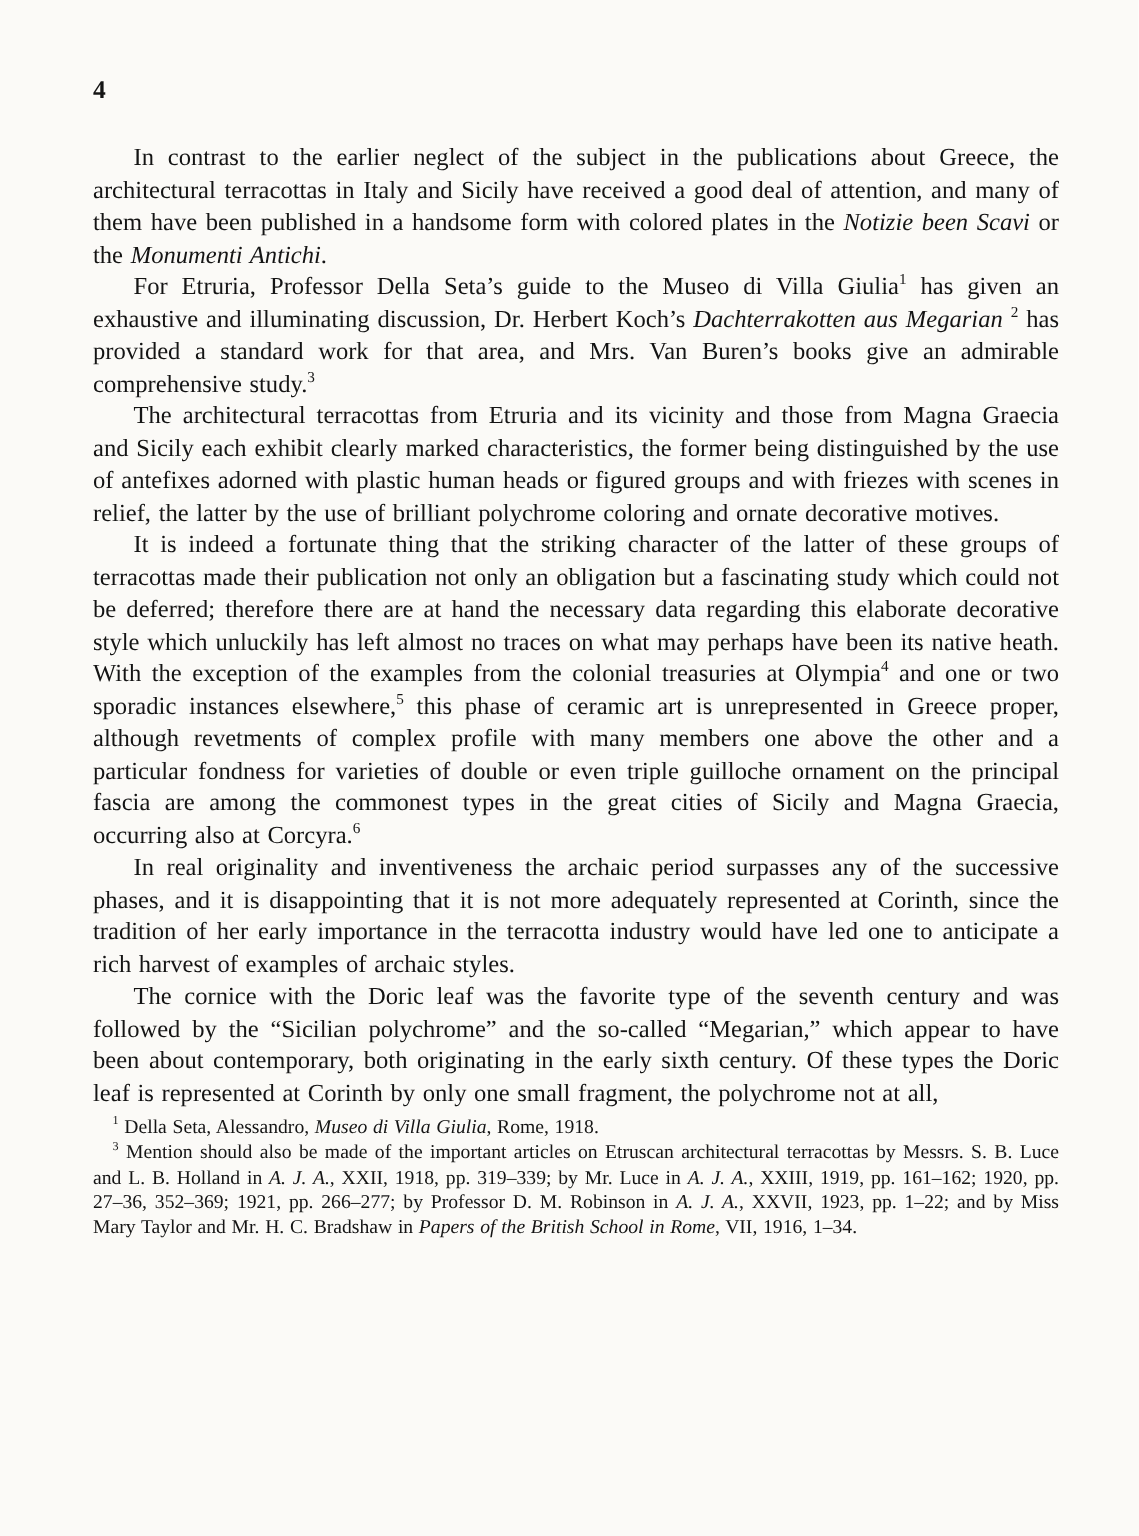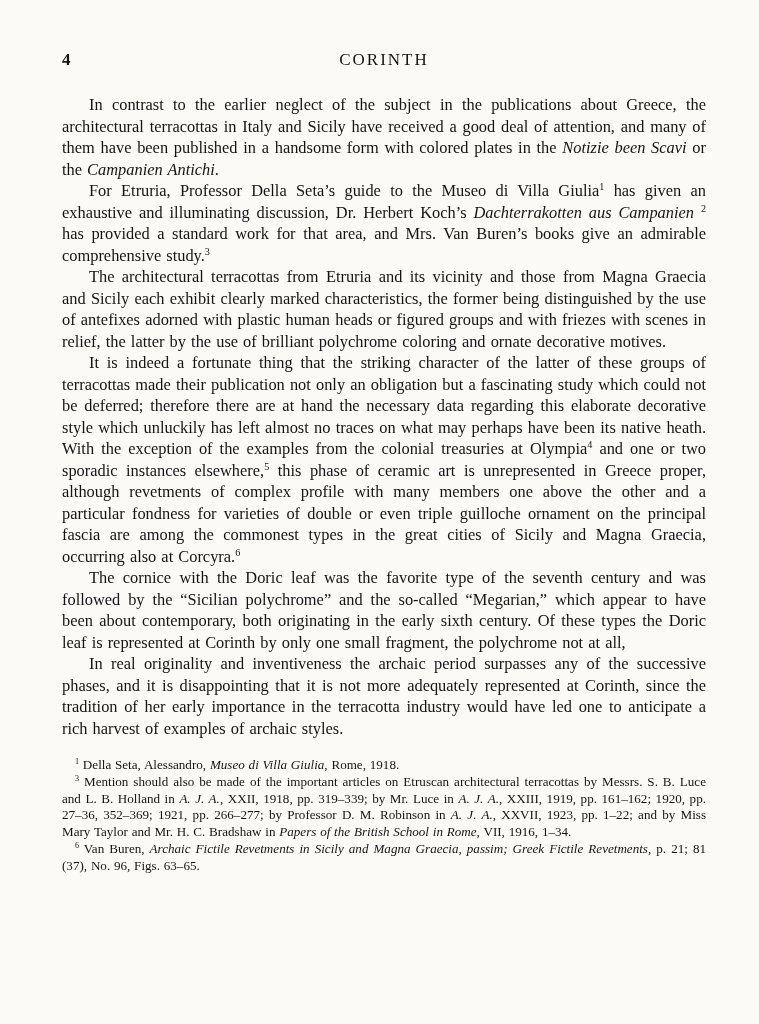--- a/index.html
+++ b/index.html
@@ -76,7 +76,6 @@
 
     <div class="page-header">
       <span class="page-number">4</span>
-      <span class="running-title">CORINTH</span>
     </div>
 
     <div class="body-text">

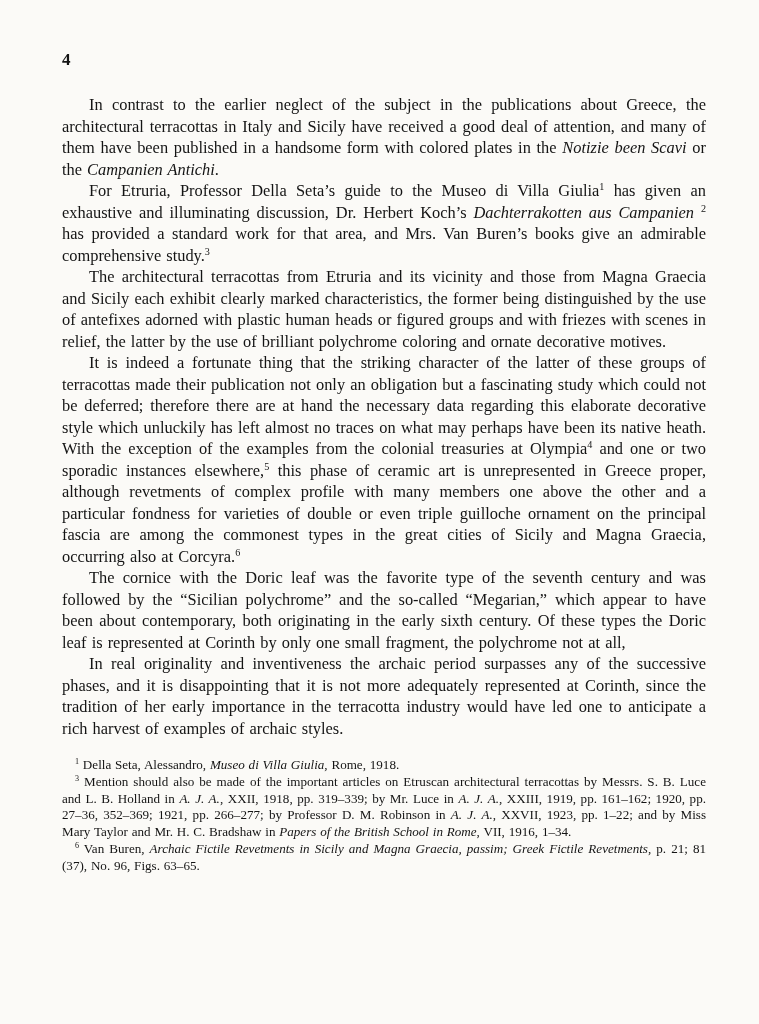--- a/index.html
+++ b/index.html
@@ -79,7 +79,7 @@
     </div>
 
     <div class="body-text">
-      <p>In contrast to the earlier neglect of the subject in the publications about Greece, the architectural terracottas in Italy and Sicily have received a good deal of attention, and many of them have been published in a handsome form with colored plates in the <em>Notizie been Scavi</em> or the <em>Campanien Antichi</em>.</p>
+      <p>In contrast to the earlier neglect of the subject in the publications about Greece, the architectural terracottas in Italy and Sicily have received a good deal of attention, and many of them have been published in a handsome form with colored plates in the <em>Notizie been Scavi</em> or the <em>Monumenti Antichi</em>.</p>
       <p>For Etruria, Professor Della Seta’s guide to the Museo di Villa Giulia<sup>1</sup> has given an exhaustive and illuminating discussion, Dr. Herbert Koch’s <em>Dachterrakotten aus Campanien</em> <sup>2</sup> has provided a standard work for that area, and Mrs. Van Buren’s books give an admirable comprehensive study.<sup>3</sup></p>
       <p>The architectural terracottas from Etruria and its vicinity and those from Magna Graecia and Sicily each exhibit clearly marked characteristics, the former being distinguished by the use of antefixes adorned with plastic human heads or figured groups and with friezes with scenes in relief, the latter by the use of brilliant polychrome coloring and ornate decorative motives.</p>
       <p>It is indeed a fortunate thing that the striking character of the latter of these groups of terracottas made their publication not only an obligation but a fascinating study which could not be deferred; therefore there are at hand the necessary data regarding this elaborate decorative style which unluckily has left almost no traces on what may perhaps have been its native heath.  With the exception of the examples from the colonial treasuries at Olympia<sup>4</sup> and one or two sporadic instances elsewhere,<sup>5</sup> this phase of ceramic art is unrepresented in Greece proper, although revetments of complex profile with many members one above the other and a particular fondness for varieties of double or even triple guilloche ornament on the principal fascia are among the commonest types in the great cities of Sicily and Magna Graecia, occurring also at Corcyra.<sup>6</sup></p>

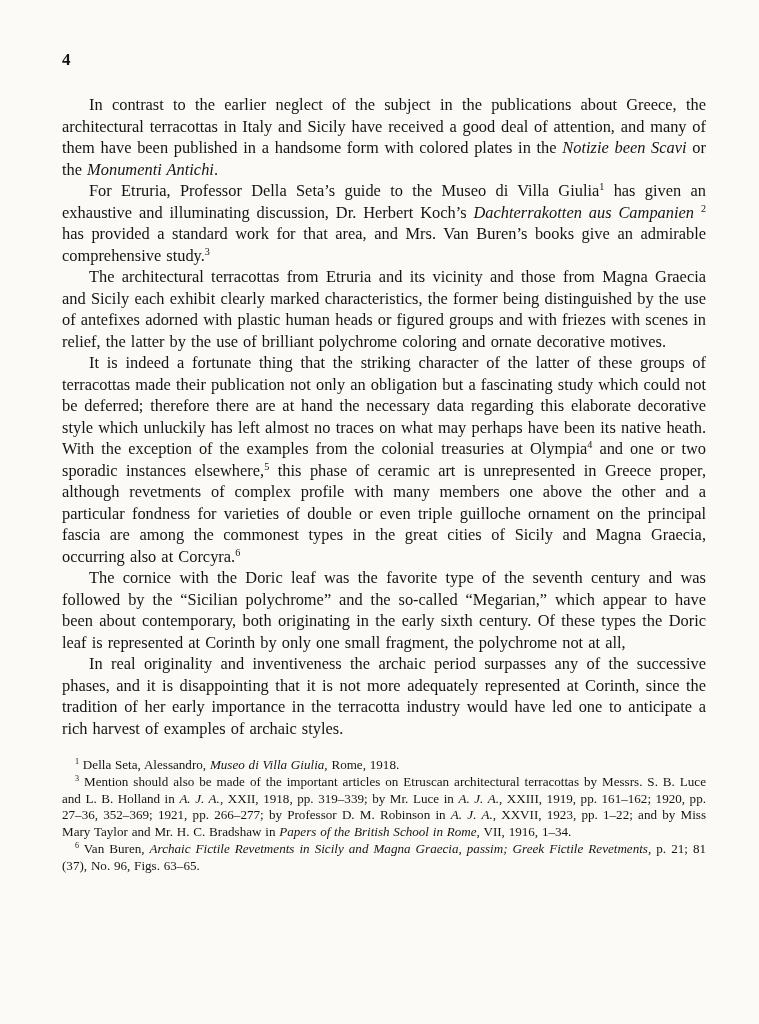--- a/index.html
+++ b/index.html
@@ -80,7 +80,7 @@
 
     <div class="body-text">
       <p>In contrast to the earlier neglect of the subject in the publications about Greece, the architectural terracottas in Italy and Sicily have received a good deal of attention, and many of them have been published in a handsome form with colored plates in the <em>Notizie been Scavi</em> or the <em>Monumenti Antichi</em>.</p>
-      <p>For Etruria, Professor Della Seta’s guide to the Museo di Villa Giulia<sup>1</sup> has given an exhaustive and illuminating discussion, Dr. Herbert Koch’s <em>Dachterrakotten aus Campanien</em> <sup>2</sup> has provided a standard work for that area, and Mrs. Van Buren’s books give an admirable comprehensive study.<sup>3</sup></p>
+      <p>For Etruria, Professor Della Seta’s guide to the Museo di Villa Giulia<sup>1</sup> has given an exhaustive and illuminating discussion, Dr. Herbert Koch’s <em>Dachterrakotten aus Megarian</em> <sup>2</sup> has provided a standard work for that area, and Mrs. Van Buren’s books give an admirable comprehensive study.<sup>3</sup></p>
       <p>The architectural terracottas from Etruria and its vicinity and those from Magna Graecia and Sicily each exhibit clearly marked characteristics, the former being distinguished by the use of antefixes adorned with plastic human heads or figured groups and with friezes with scenes in relief, the latter by the use of brilliant polychrome coloring and ornate decorative motives.</p>
       <p>It is indeed a fortunate thing that the striking character of the latter of these groups of terracottas made their publication not only an obligation but a fascinating study which could not be deferred; therefore there are at hand the necessary data regarding this elaborate decorative style which unluckily has left almost no traces on what may perhaps have been its native heath.  With the exception of the examples from the colonial treasuries at Olympia<sup>4</sup> and one or two sporadic instances elsewhere,<sup>5</sup> this phase of ceramic art is unrepresented in Greece proper, although revetments of complex profile with many members one above the other and a particular fondness for varieties of double or even triple guilloche ornament on the principal fascia are among the commonest types in the great cities of Sicily and Magna Graecia, occurring also at Corcyra.<sup>6</sup></p>
       <p>The cornice with the Doric leaf was the favorite type of the seventh century and was followed by the “Sicilian polychrome” and the so-called “Megarian,” which appear to have been about contemporary, both originating in the early sixth century.  Of these types the Doric leaf is represented at Corinth by only one small fragment, the polychrome not at all,</p>

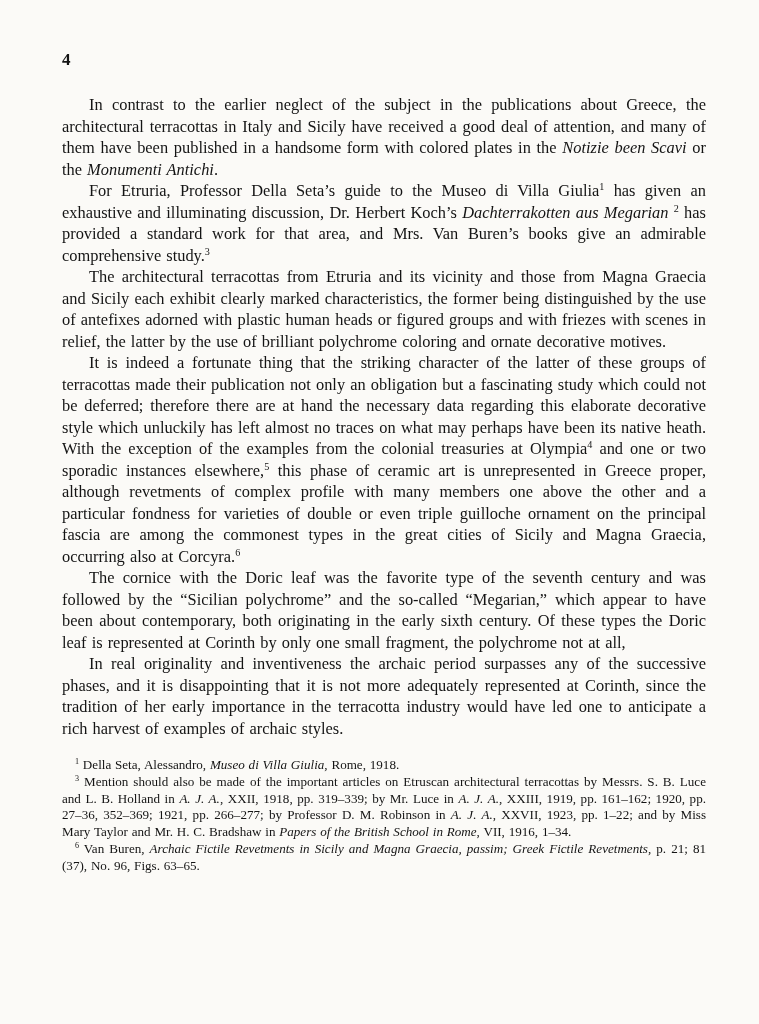--- a/index.html
+++ b/index.html
@@ -83,8 +83,8 @@
       <p>For Etruria, Professor Della Seta’s guide to the Museo di Villa Giulia<sup>1</sup> has given an exhaustive and illuminating discussion, Dr. Herbert Koch’s <em>Dachterrakotten aus Megarian</em> <sup>2</sup> has provided a standard work for that area, and Mrs. Van Buren’s books give an admirable comprehensive study.<sup>3</sup></p>
       <p>The architectural terracottas from Etruria and its vicinity and those from Magna Graecia and Sicily each exhibit clearly marked characteristics, the former being distinguished by the use of antefixes adorned with plastic human heads or figured groups and with friezes with scenes in relief, the latter by the use of brilliant polychrome coloring and ornate decorative motives.</p>
       <p>It is indeed a fortunate thing that the striking character of the latter of these groups of terracottas made their publication not only an obligation but a fascinating study which could not be deferred; therefore there are at hand the necessary data regarding this elaborate decorative style which unluckily has left almost no traces on what may perhaps have been its native heath.  With the exception of the examples from the colonial treasuries at Olympia<sup>4</sup> and one or two sporadic instances elsewhere,<sup>5</sup> this phase of ceramic art is unrepresented in Greece proper, although revetments of complex profile with many members one above the other and a particular fondness for varieties of double or even triple guilloche ornament on the principal fascia are among the commonest types in the great cities of Sicily and Magna Graecia, occurring also at Corcyra.<sup>6</sup></p>
+      <p>In real originality and inventiveness the archaic period surpasses any of the successive phases, and it is disappointing that it is not more adequately represented at Corinth, since the tradition of her early importance in the terracotta industry would have led one to anticipate a rich harvest of examples of archaic styles.</p>
       <p>The cornice with the Doric leaf was the favorite type of the seventh century and was followed by the “Sicilian polychrome” and the so-called “Megarian,” which appear to have been about contemporary, both originating in the early sixth century.  Of these types the Doric leaf is represented at Corinth by only one small fragment, the polychrome not at all,</p>
-      <p>In real originality and inventiveness the archaic period surpasses any of the successive phases, and it is disappointing that it is not more adequately represented at Corinth, since the tradition of her early importance in the terracotta industry would have led one to anticipate a rich harvest of examples of archaic styles.</p>
     </div>
 
     <div class="footnotes">

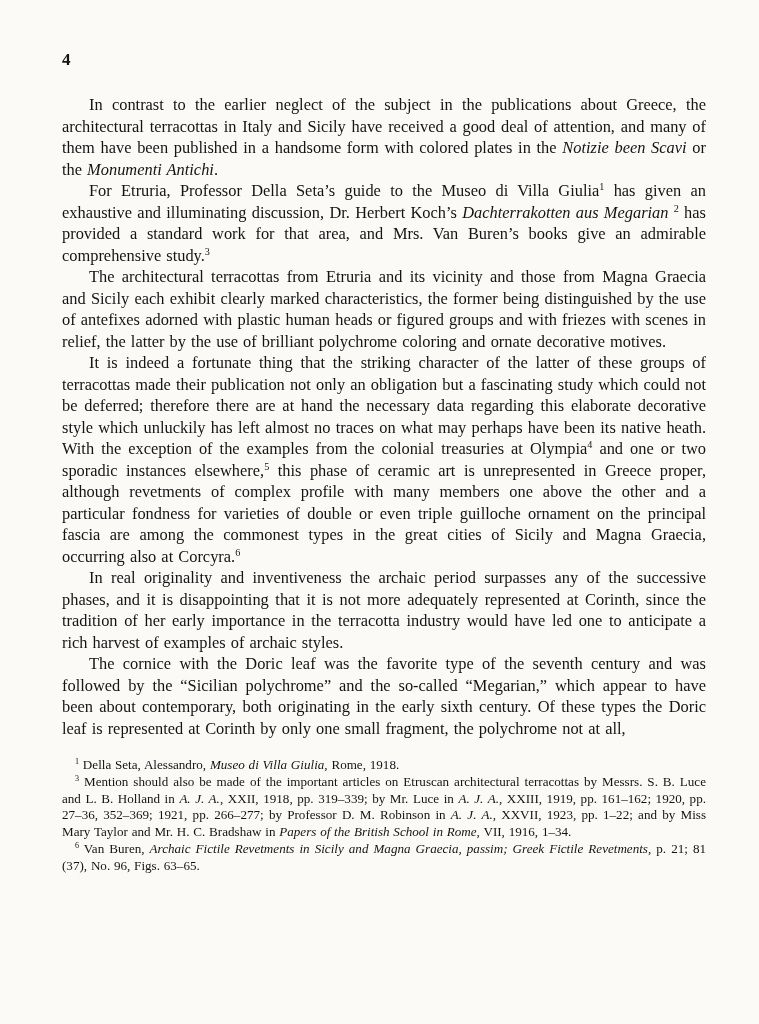--- a/index.html
+++ b/index.html
@@ -55,7 +55,7 @@
     vertical-align:super;
   }
   .footnotes{
-    margin-top:18px;
+    margin-top:4px;
     font-family:Liberation Serif, serif;
   }
   .footnotes p{

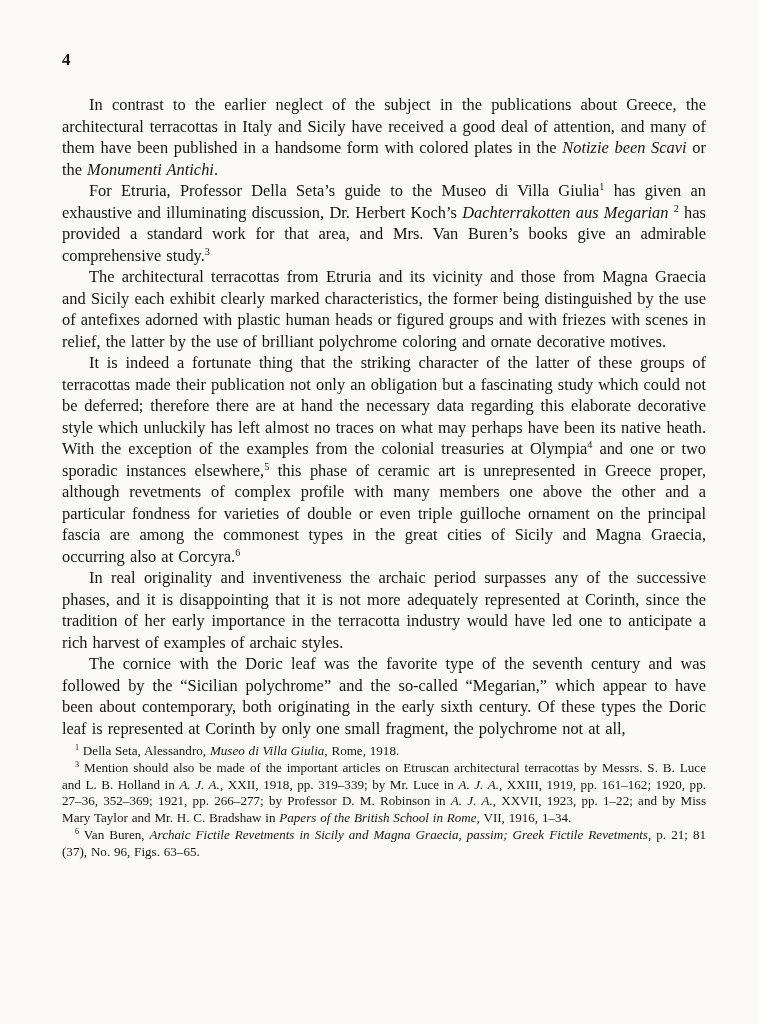--- a/index.html
+++ b/index.html
@@ -90,7 +90,6 @@
     <div class="footnotes">
       <p><sup>1</sup> Della Seta, Alessandro, <em>Museo di Villa Giulia</em>, Rome, 1918.</p>
       <p><sup>3</sup> Mention should also be made of the important articles on Etruscan architectural terracottas by Messrs. S. B. Luce and L. B. Holland in <em>A. J. A.</em>, XXII, 1918, pp. 319–339; by Mr. Luce in <em>A. J. A.</em>, XXIII, 1919, pp. 161–162; 1920, pp. 27–36, 352–369; 1921, pp. 266–277; by Professor D. M. Robinson in <em>A. J. A.</em>, XXVII, 1923, pp. 1–22; and by Miss Mary Taylor and Mr. H. C. Bradshaw in <em>Papers of the British School in Rome</em>, VII, 1916, 1–34.</p>
-      <p><sup>6</sup> Van Buren, <em>Archaic Fictile Revetments in Sicily and Magna Graecia, passim; Greek Fictile Revetments</em>, p. 21; 81 (37), No. 96, Figs. 63–65.</p>
     </div>
 
   </div>

